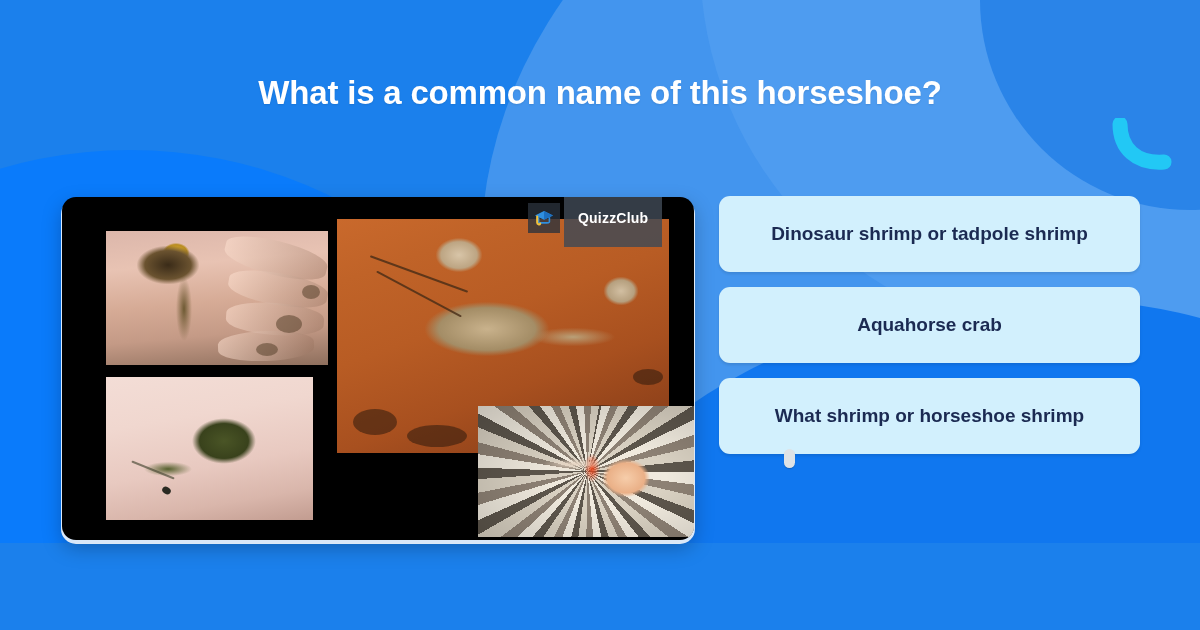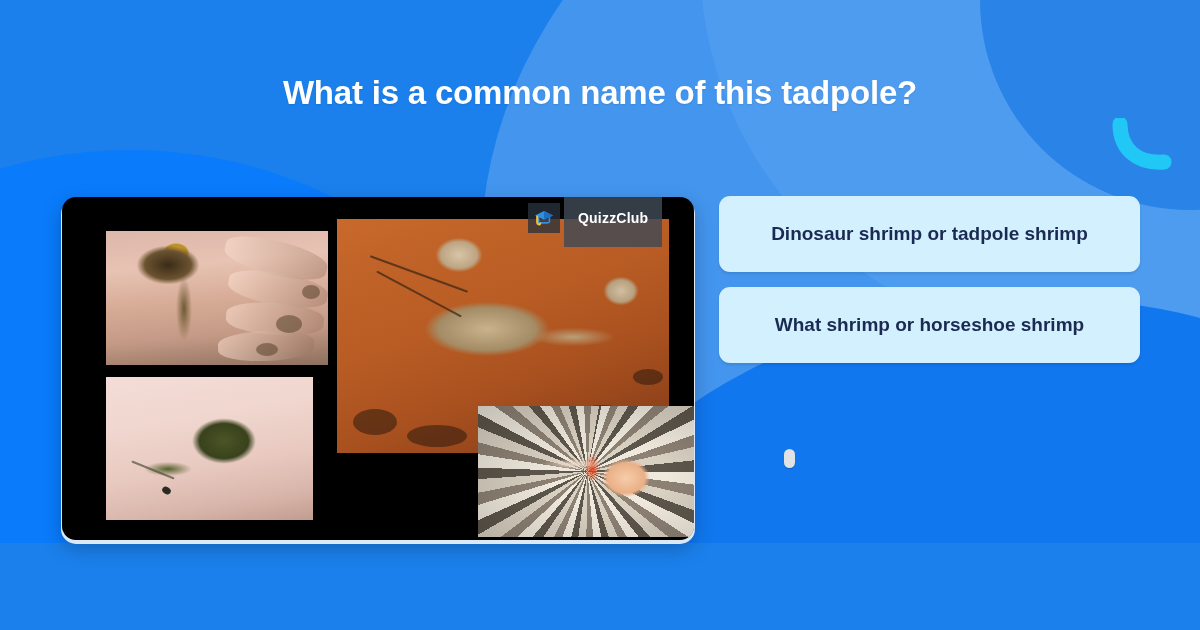--- a/index.html
+++ b/index.html
@@ -157,7 +157,7 @@
     </svg>
   </div>
 
-  <div class="title">What is a common name of this tadpole?</div>
+  <div class="title">What is a common name of this horseshoe?</div>
 
   <div class="panel">
 

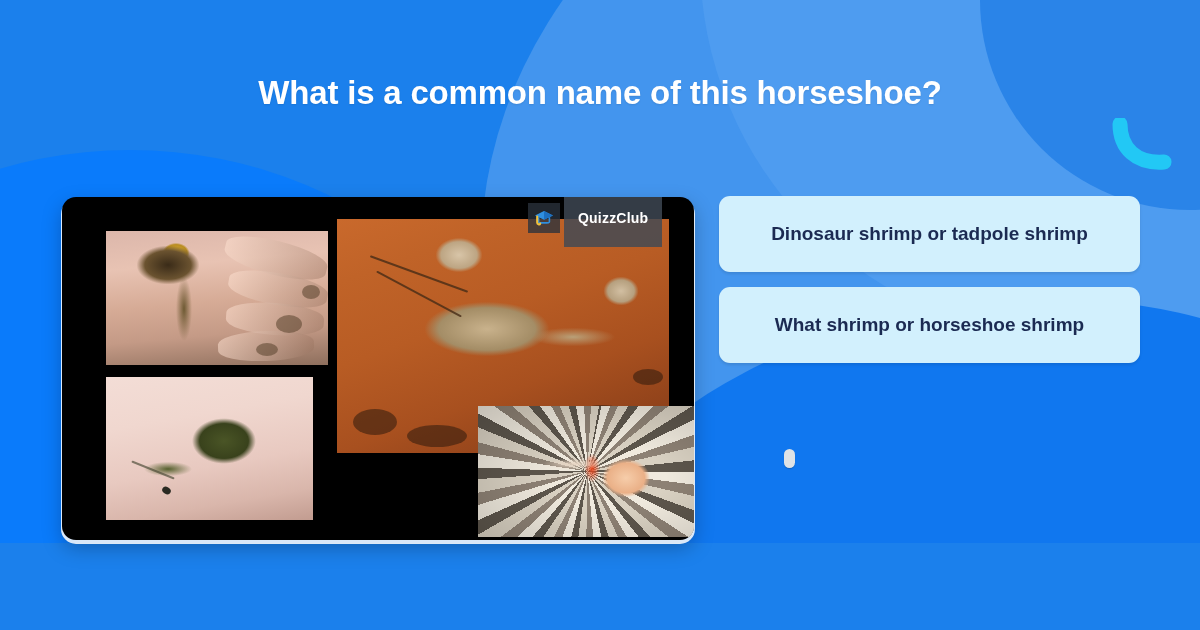--- a/index.html
+++ b/index.html
@@ -211,6 +211,9 @@
       <span>Dinosaur shrimp or tadpole shrimp</span>
     </div>
     <div class="answer">
+      <span>Aquahorse crab</span>
+    </div>
+    <div class="answer">
       <span>What shrimp or horseshoe shrimp</span>
     </div>
   </div>

